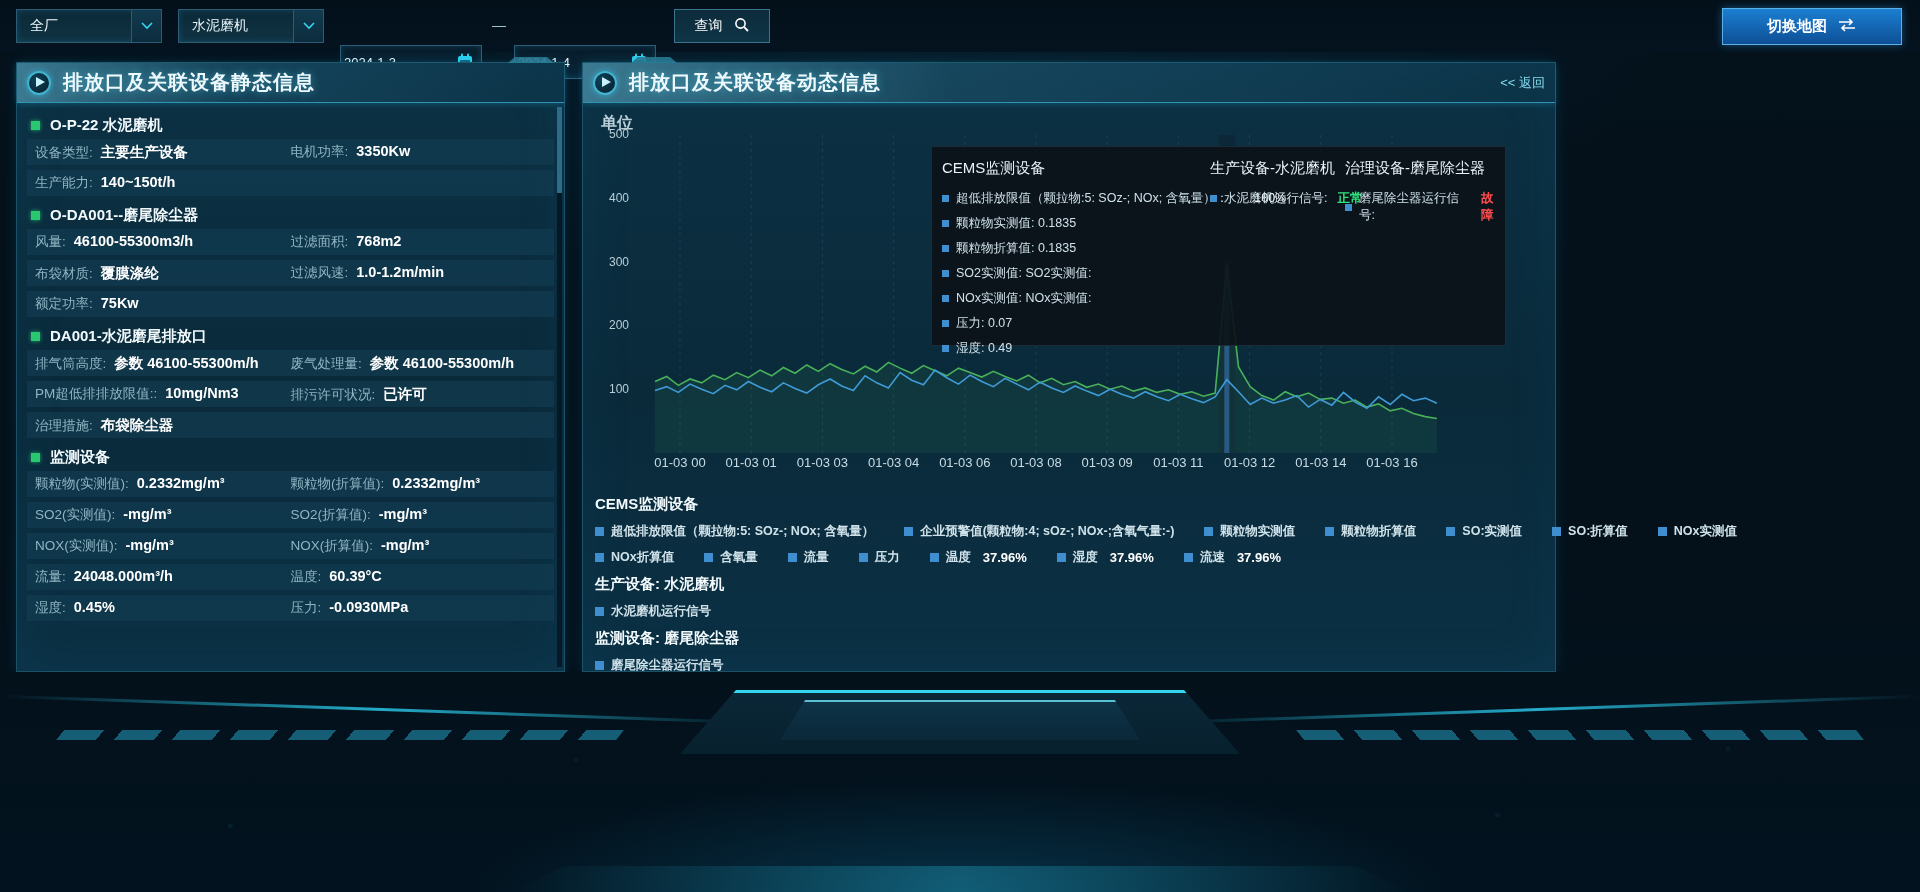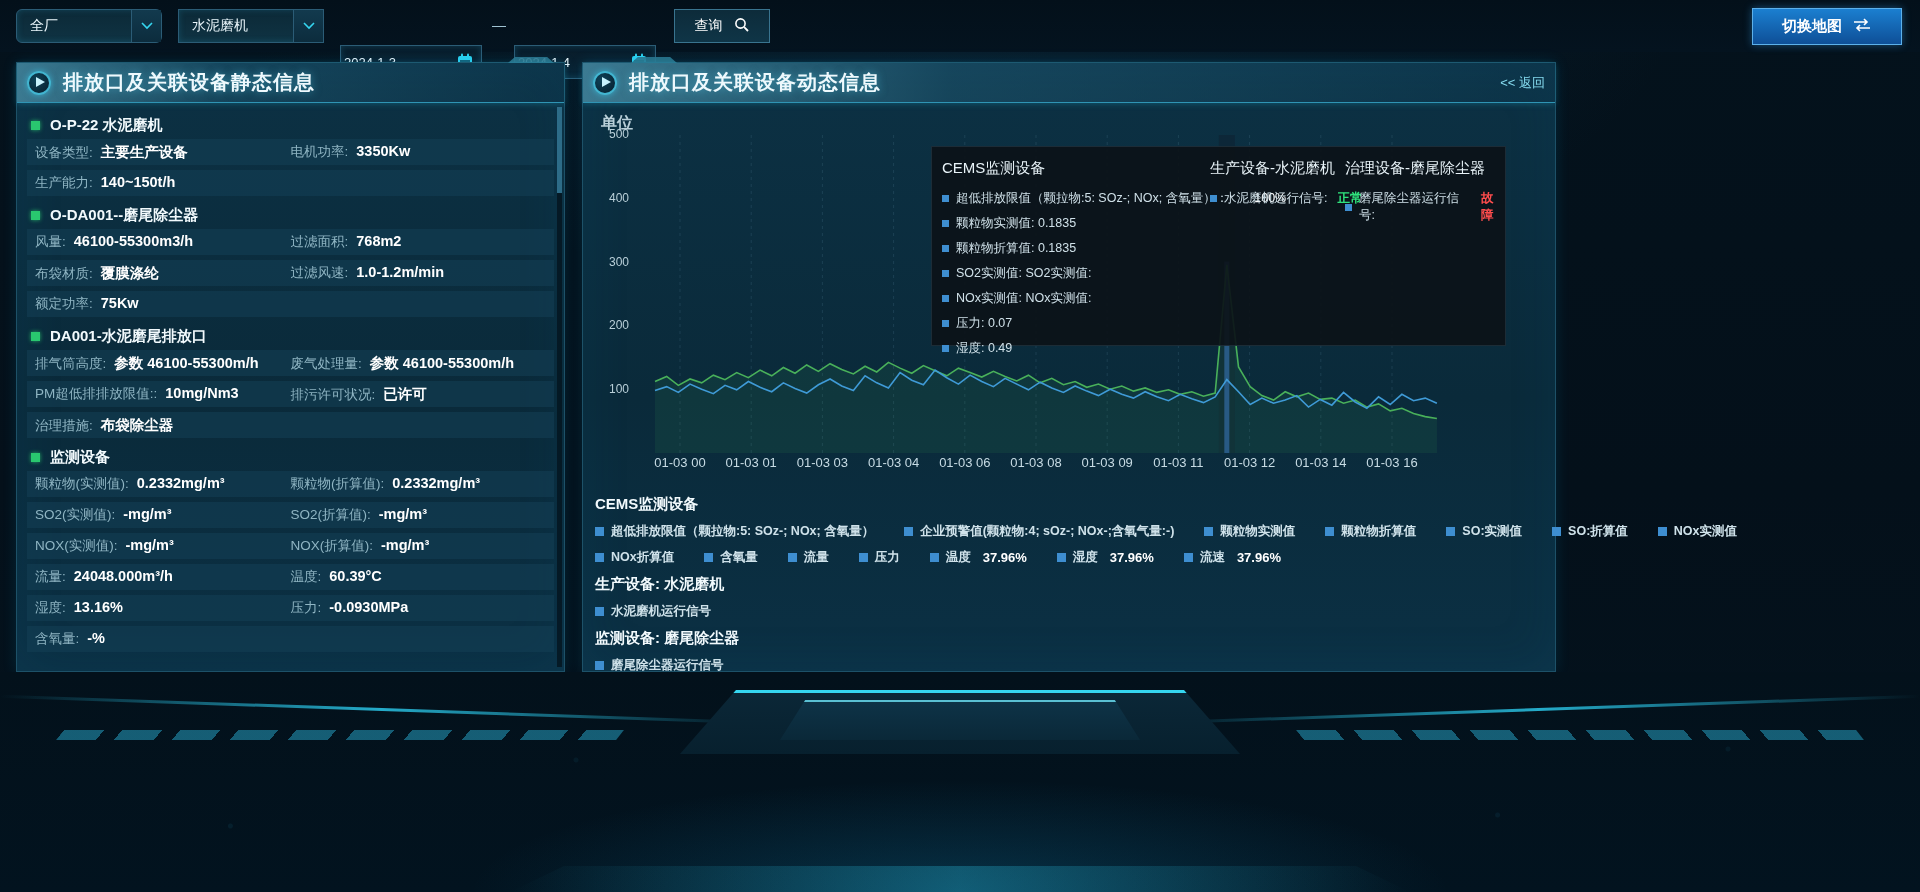--- a/index.html
+++ b/index.html
@@ -117,7 +117,7 @@
 <body>
 
 <div class="topbar">
-  <div class="ctl" style="left:16px;width:146px;border-radius:6px;">
+  <div class="ctl" style="left:16px;width:146px;">
     <span class="sel sel-text">全厂</span>
     <span class="chev">
       <svg width="12" height="8" viewBox="0 0 12 8">

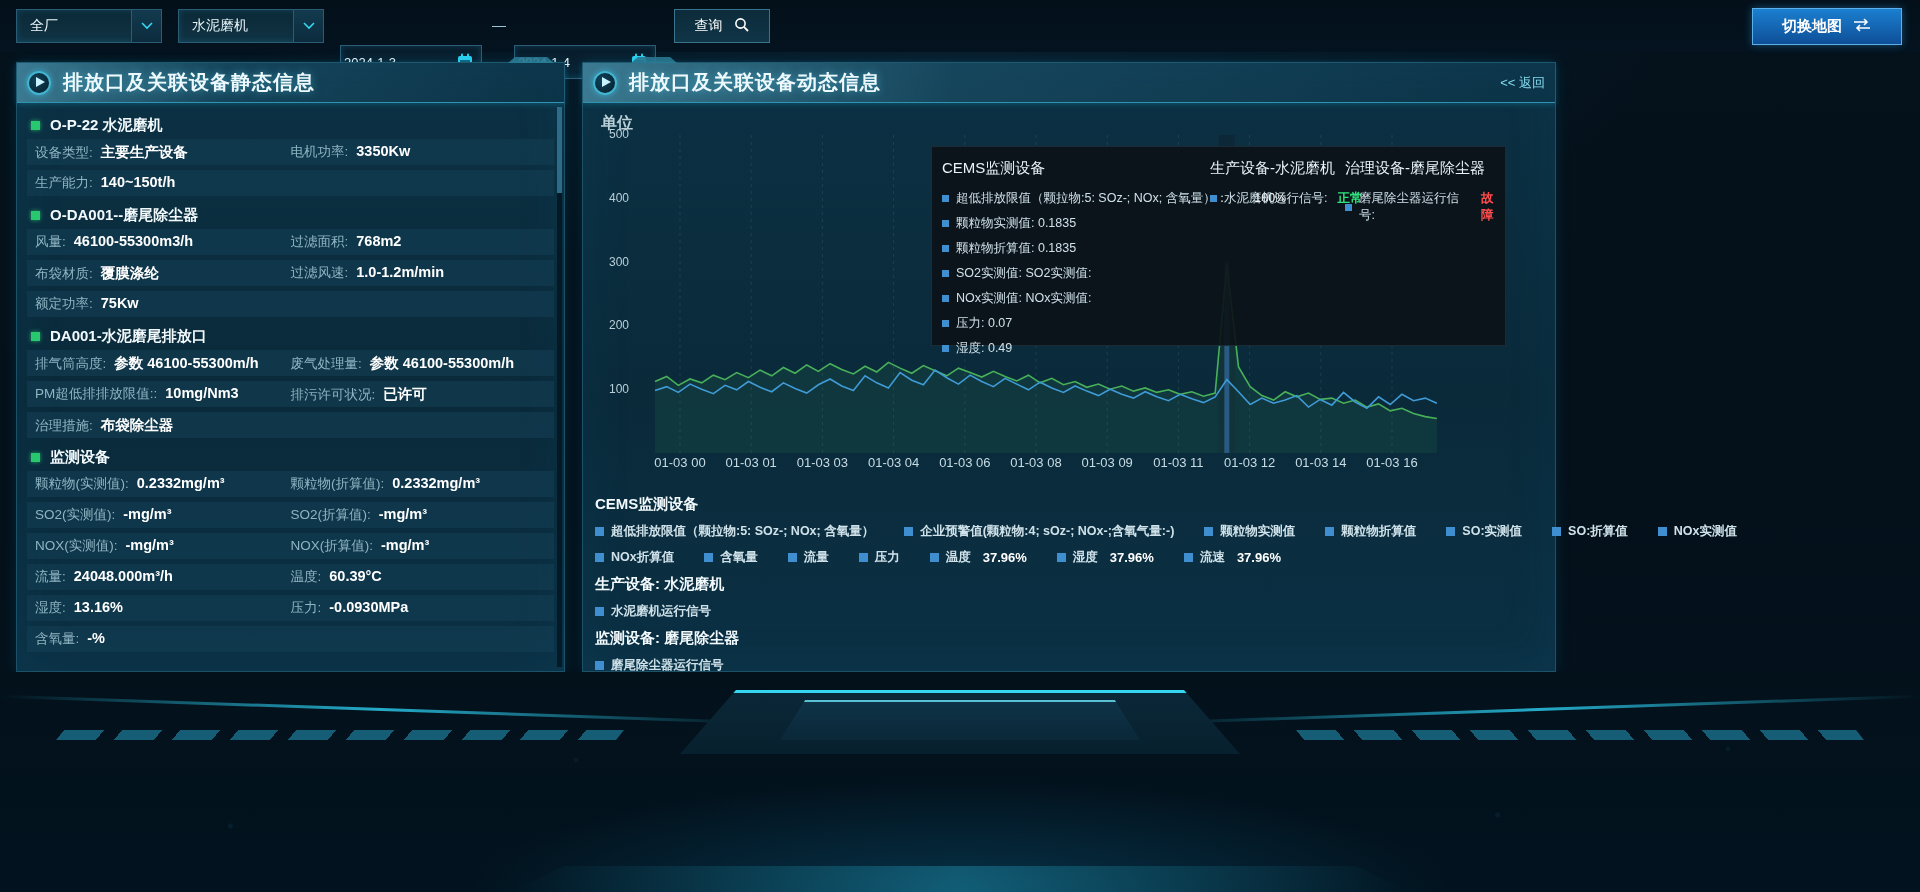--- a/index.html
+++ b/index.html
@@ -28,7 +28,7 @@
     background:linear-gradient(180deg,#0d2b3a,#0f3547); border:1px solid #39748f;
     display:flex; align-items:center; justify-content:space-around; padding:0 14px;
     color:#fff; font-size:14px; cursor:pointer; }
-  .switchbtn { position:absolute; top:8px; right:18px; width:150px; height:37px;
+  .switchbtn { position:absolute; top:8px; right:18px; width:180px; height:37px;
     background:linear-gradient(180deg,#1b7fd0,#0e4f97); border:1px solid #5cb0ea;
     display:flex; align-items:center; justify-content:center; gap:10px;
     color:#fff; font-size:15px; font-weight:bold; cursor:pointer;

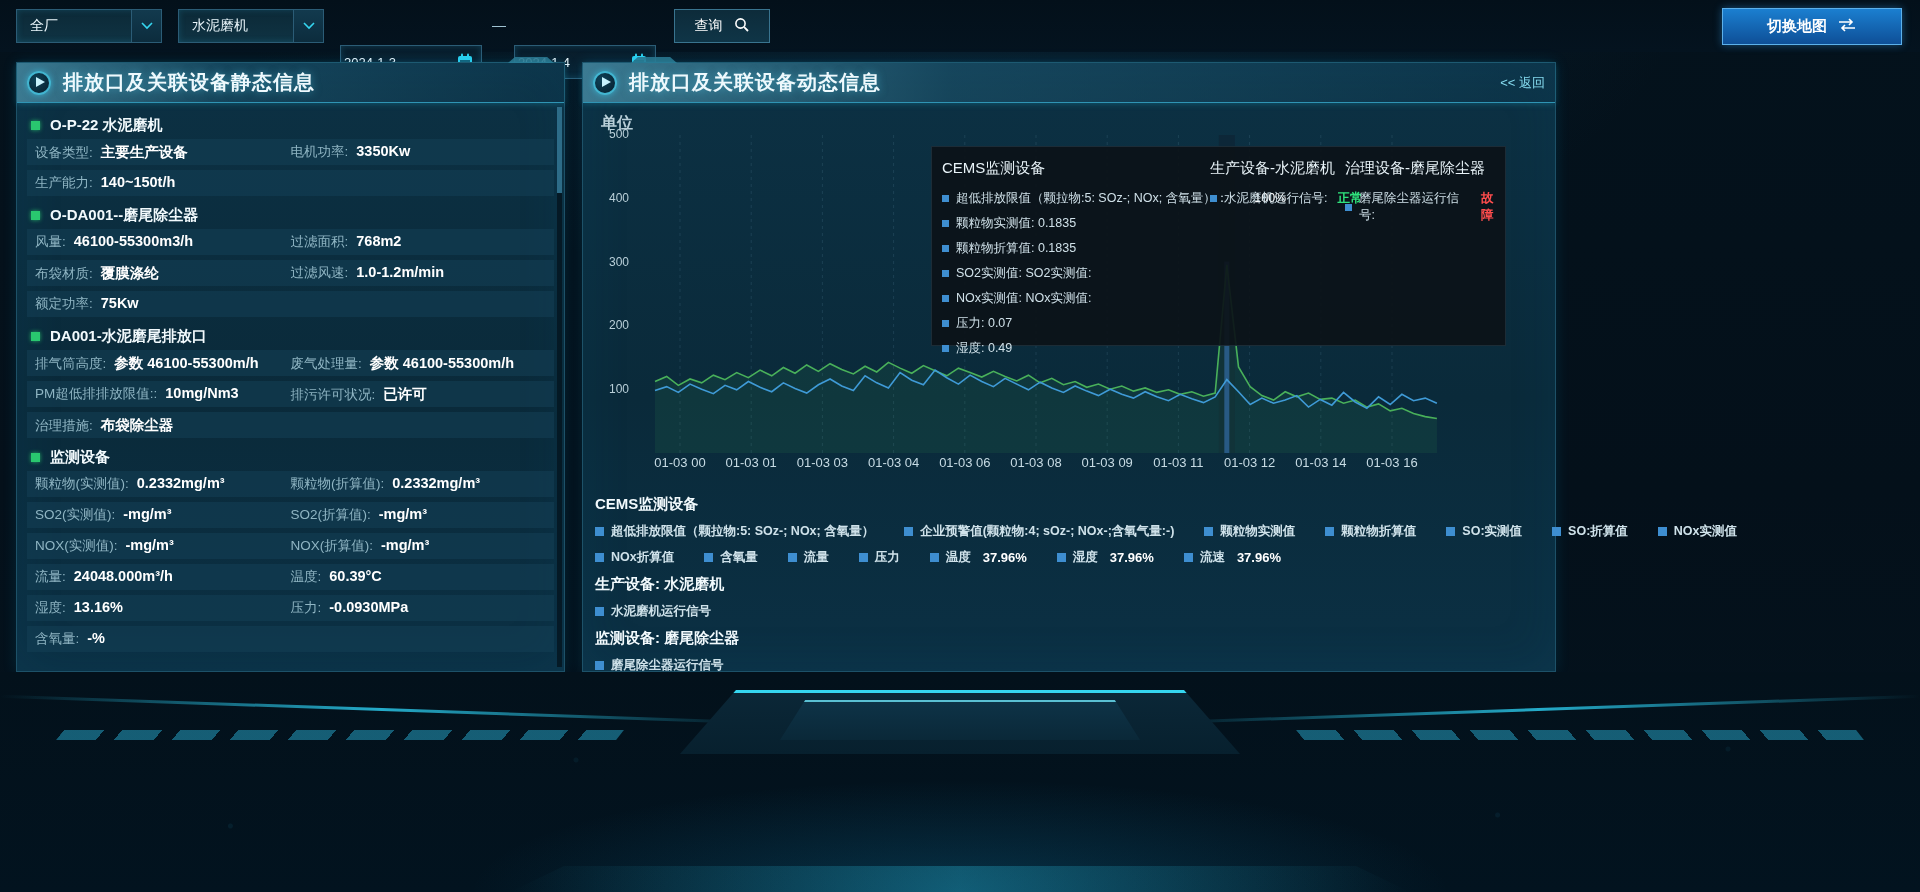--- a/index.html
+++ b/index.html
@@ -312,7 +312,7 @@
       <div class="drow">
         <div class="dcell">
           <span class="dlbl">湿度:</span>
-          <span class="dval">13.16%</span>
+          <span class="dval">0.45%</span>
         </div>
         <div class="dcell">
           <span class="dlbl">压力:</span>

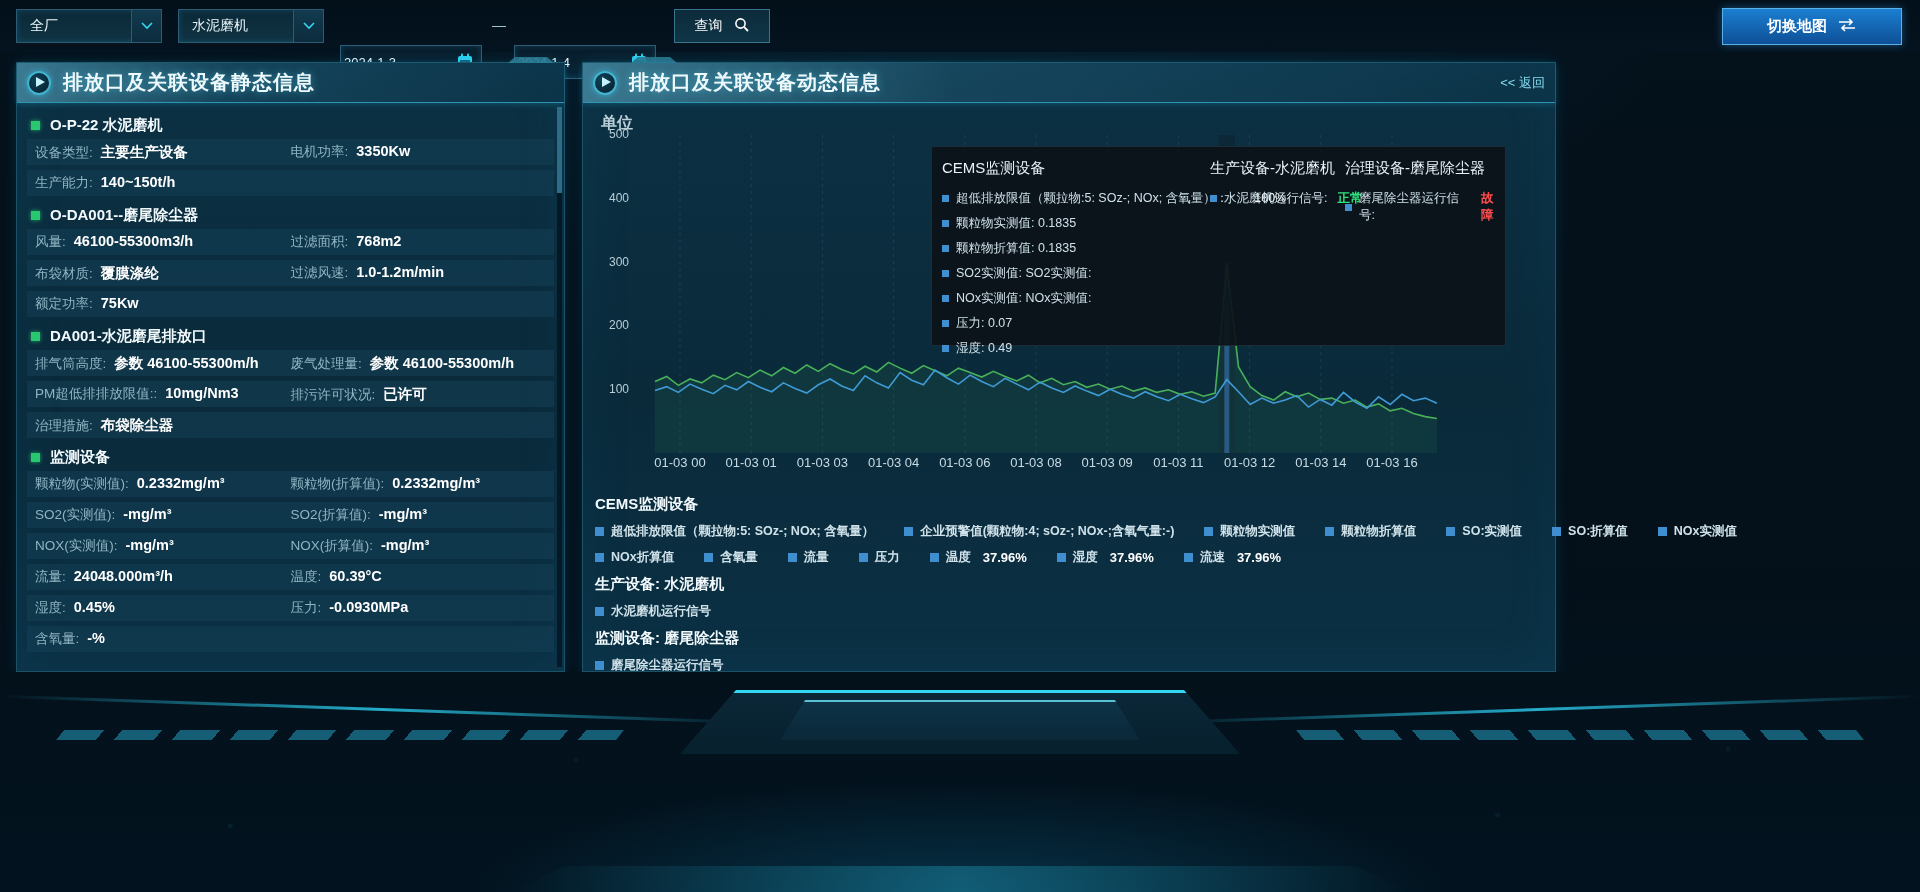--- a/index.html
+++ b/index.html
@@ -319,12 +319,6 @@
           <span class="dval">-0.0930MPa</span>
         </div>
       </div>
-      <div class="drow">
-        <div class="dcell">
-          <span class="dlbl">含氧量:</span>
-          <span class="dval">-%</span>
-        </div>
-      </div>
     </div>
   <div class="scrolltrack">
       <div class="scrollthumb"></div>

